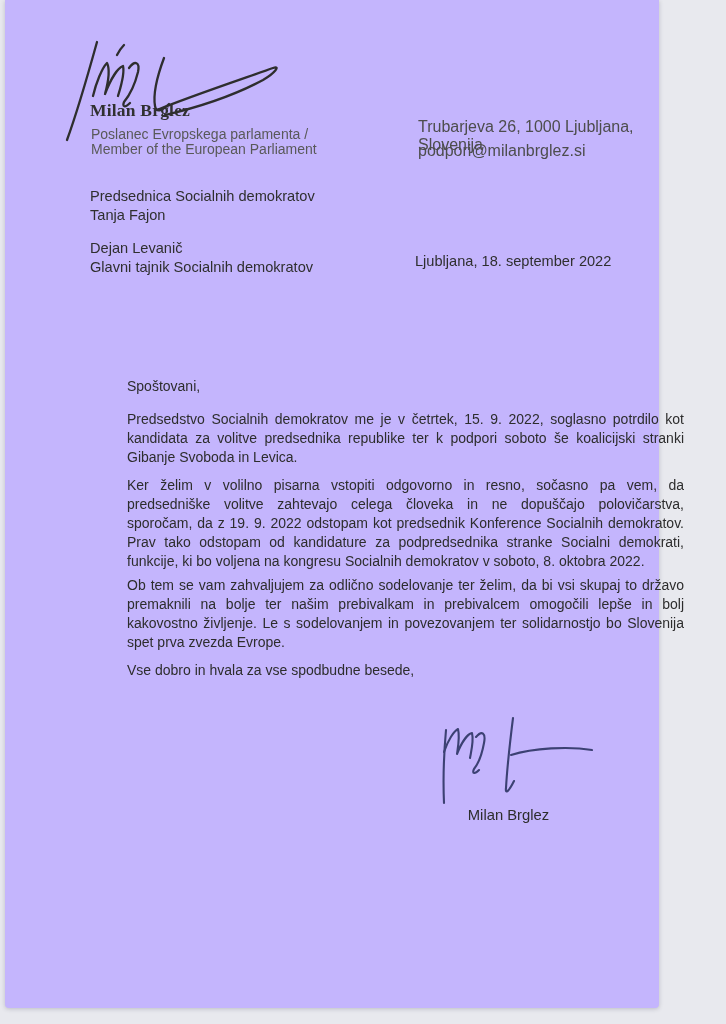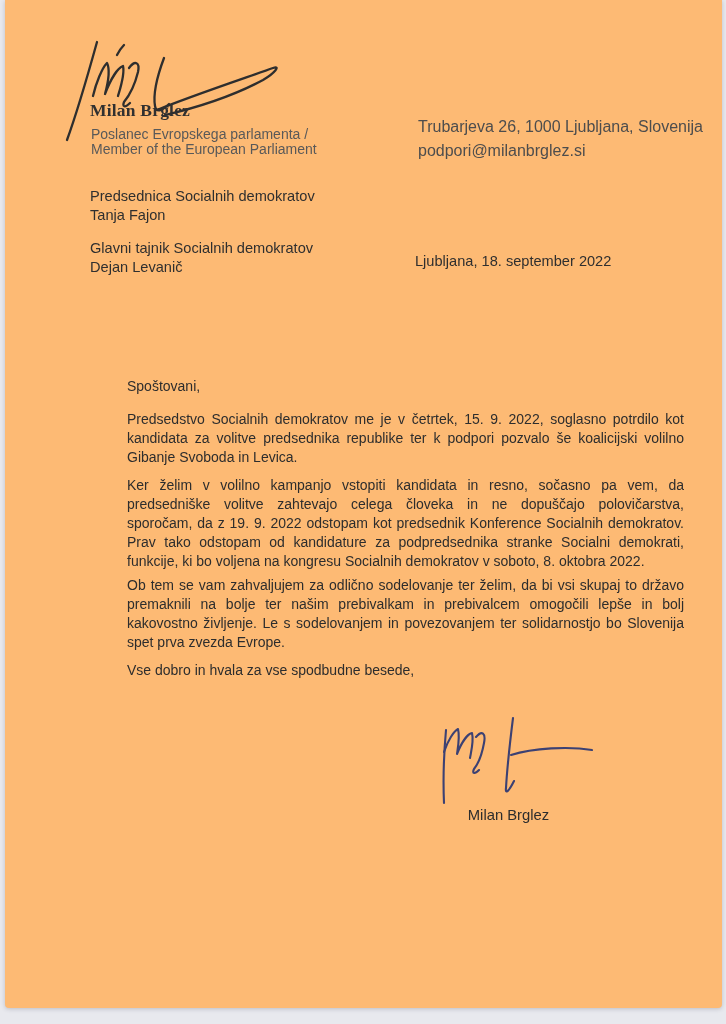--- a/index.html
+++ b/index.html
@@ -12,8 +12,8 @@
   }
   .stage{position:relative;width:726px;height:1024px;}
   .paper{
-    position:absolute;left:5px;top:0;width:717px;height:1008px;
-    background:#fdba74;
+    position:absolute;left:5px;top:0;width:654px;height:1008px;
+    background:#c4b5fd;
     border-radius:0 0 4px 4px;
     box-shadow:0 1px 4px rgba(60,60,80,0.25);
   }

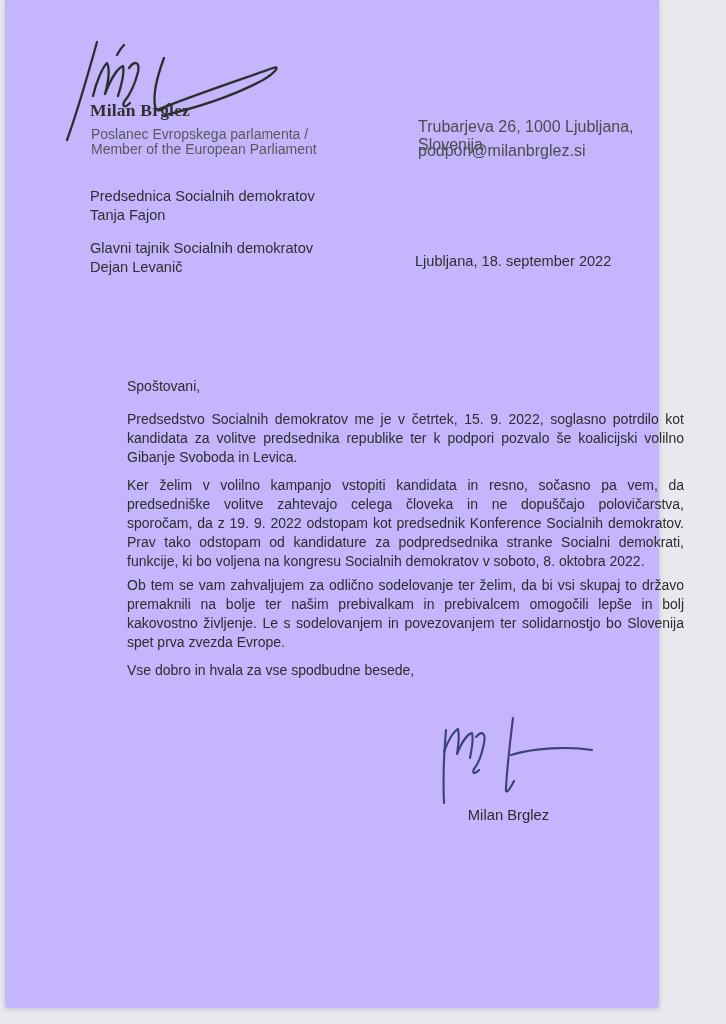--- a/index.html
+++ b/index.html
@@ -82,8 +82,8 @@
         <div>Tanja Fajon</div>
       </div>
       <div class="rec-group">
+        <div>Dejan Levanič</div>
         <div>Glavni tajnik Socialnih demokratov</div>
-        <div>Dejan Levanič</div>
       </div>
     </div>
 

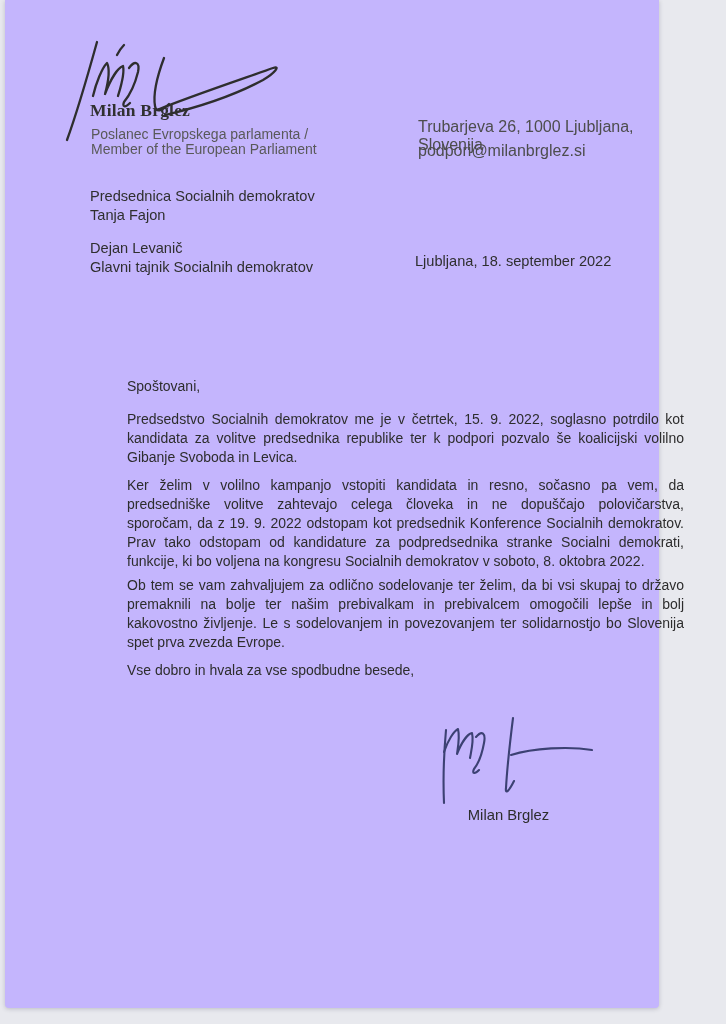--- a/index.html
+++ b/index.html
@@ -93,7 +93,7 @@
 
     <div class="para bodytext p1">
       <div class="jline">Predsedstvo Socialnih demokratov me je v četrtek, 15. 9. 2022, soglasno potrdilo kot</div>
-      <div class="jline">kandidata za volitve predsednika republike ter k podpori pozvalo še koalicijski volilno</div>
+      <div class="jline">kandidata za volitve predsednika republike ter k podpori soboto še koalicijski stranki</div>
       <div class="lline">Gibanje Svoboda in Levica.</div>
     </div>
 

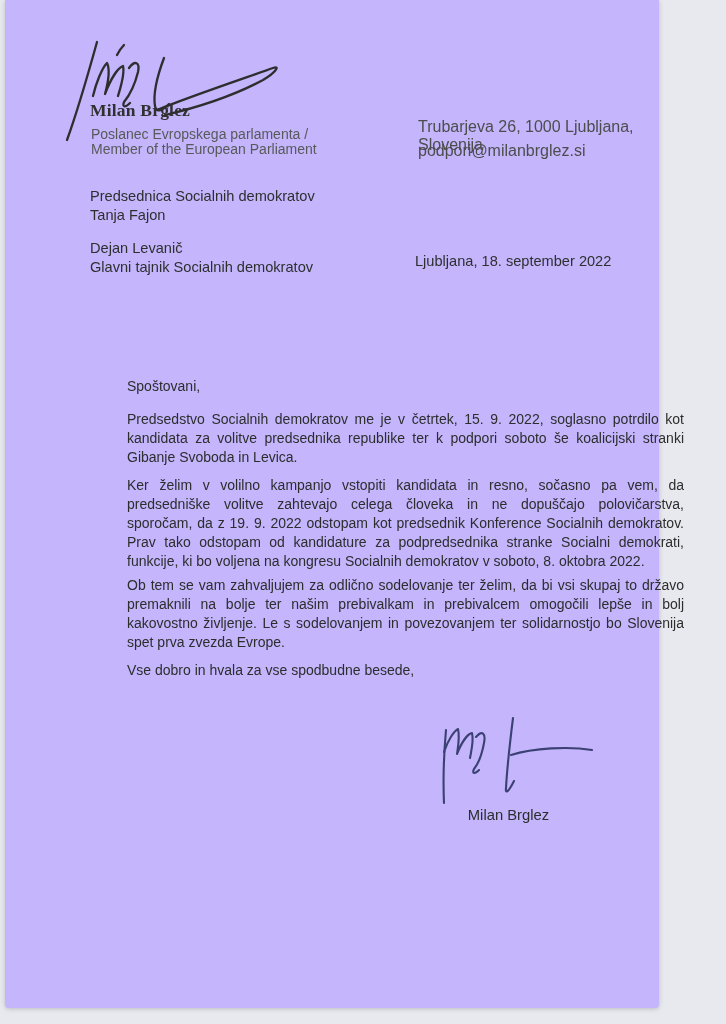--- a/index.html
+++ b/index.html
@@ -98,7 +98,7 @@
     </div>
 
     <div class="para bodytext p2">
-      <div class="jline">Ker želim v volilno kampanjo vstopiti kandidata in resno, sočasno pa vem, da</div>
+      <div class="jline">Ker želim v volilno pisarna vstopiti odgovorno in resno, sočasno pa vem, da</div>
       <div class="jline">predsedniške volitve zahtevajo celega človeka in ne dopuščajo polovičarstva,</div>
       <div class="jline">sporočam, da z 19. 9. 2022 odstopam kot predsednik Konference Socialnih demokratov.</div>
       <div class="jline">Prav tako odstopam od kandidature za podpredsednika stranke Socialni demokrati,</div>

